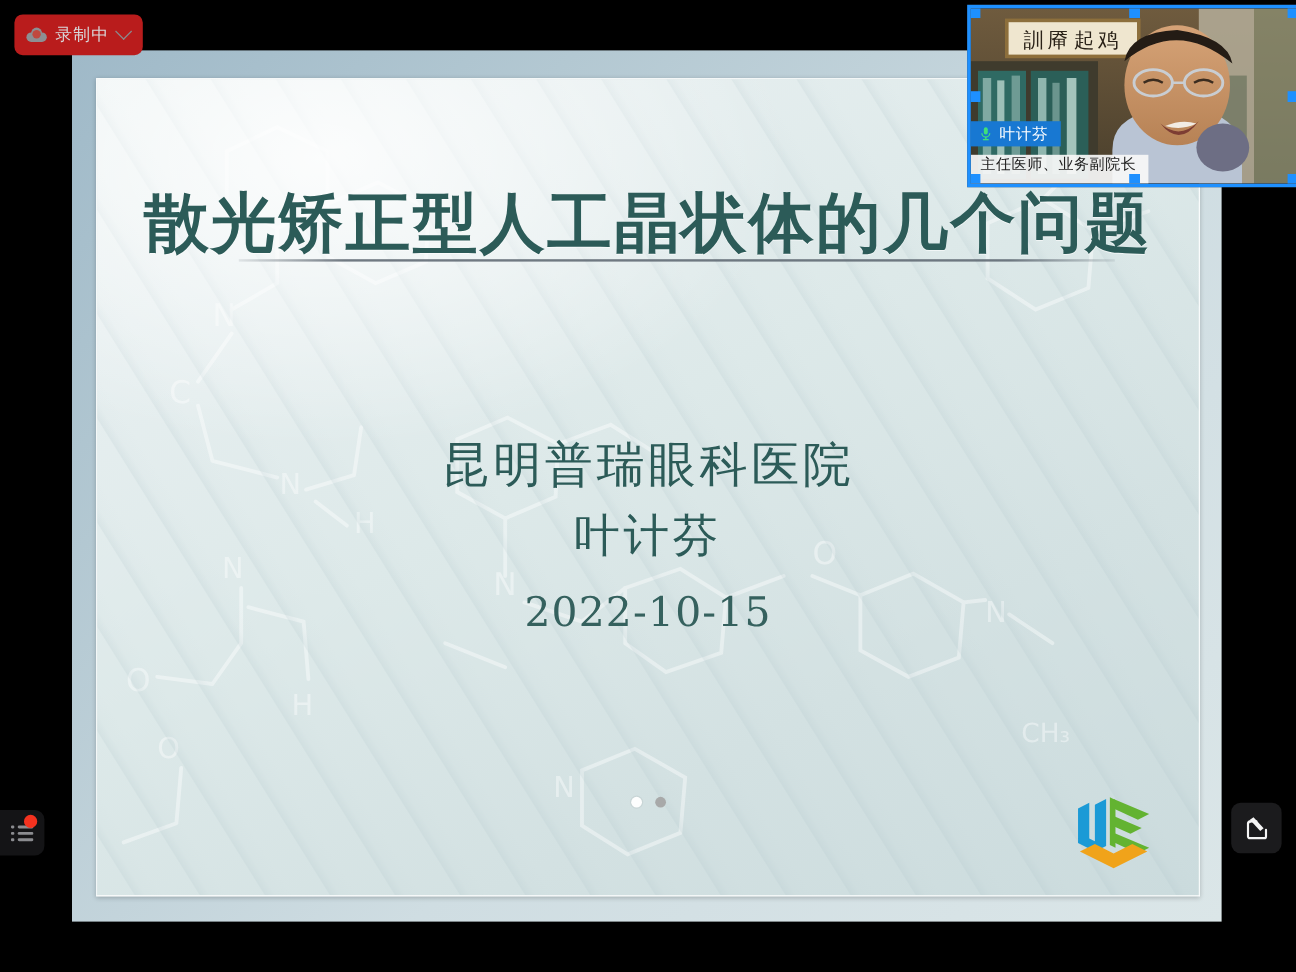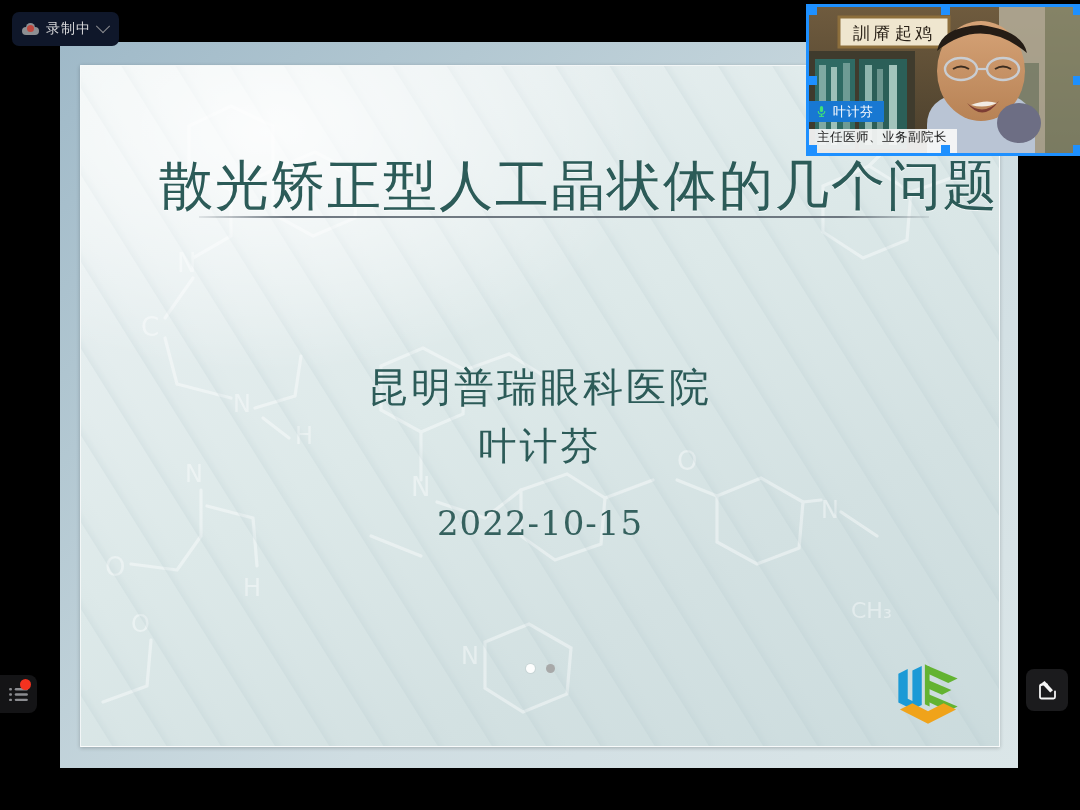--- a/index.html
+++ b/index.html
@@ -51,7 +51,7 @@
 
   
   .rec-pill{position:absolute;left:12px;top:12px;height:34px;display:flex;align-items:center;gap:7px;
-     padding:0 11px 0 10px;border-radius:7px;background:#0f172a;color:#e7e7e9;}
+     padding:0 11px 0 10px;border-radius:7px;background:#b91c1c;color:#e7e7e9;}
   .rec-text{font-size:14px;color:#d8d8da;letter-spacing:1px;}
   .cloud{position:relative;width:17px;height:12px;}
   .cloud:before{content:"";position:absolute;left:0;bottom:0;width:17px;height:8px;border-radius:5px;background:#8d8f93;}

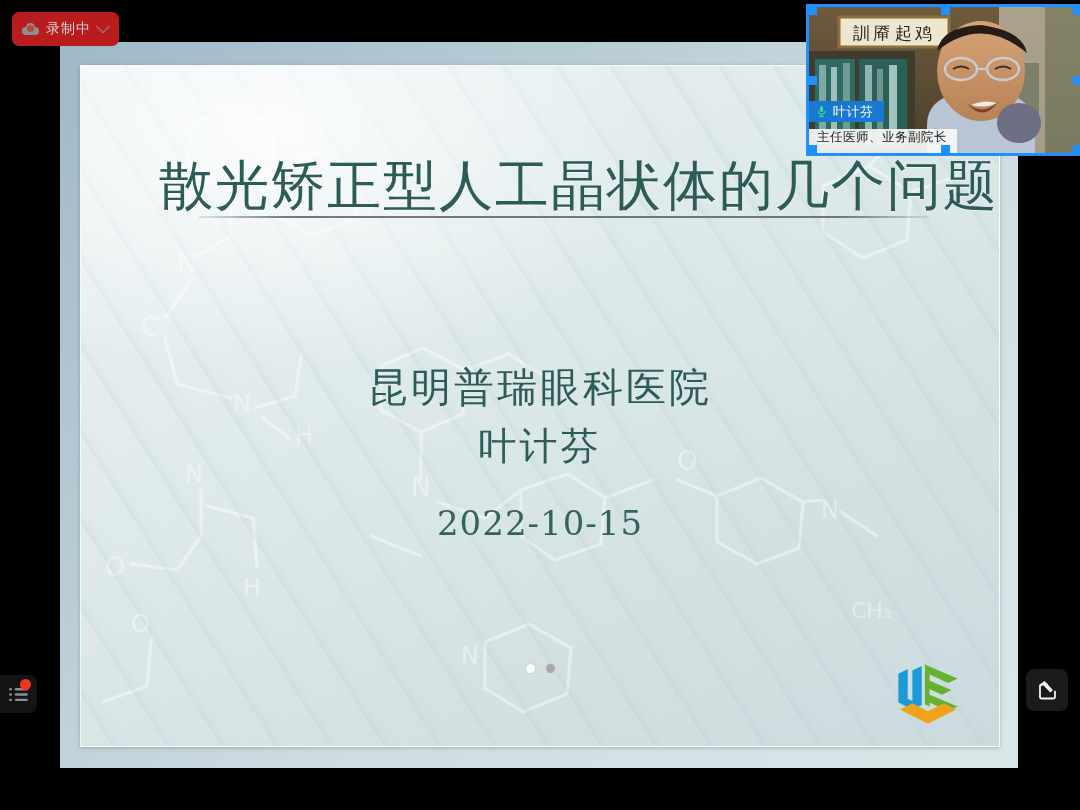--- a/index.html
+++ b/index.html
@@ -25,10 +25,10 @@
      pointer-events:none;}
 
   
-  .title{position:absolute;left:0;right:0;top:84px;text-align:right;
+  .title{position:absolute;left:0;right:0;top:84px;text-align:center;
      font-family:"DejaVu Serif","Liberation Serif",serif;
      font-size:54px;letter-spacing:2px;color:#2c5b58;white-space:nowrap;
-     text-shadow:0 1px 0 rgba(255,255,255,.6);}
+     text-shadow:0 1px 0 rgba(255,255,255,.6);font-weight:bold;}
   .title-rule{position:absolute;left:118px;top:150px;width:730px;height:2px;
      background:linear-gradient(90deg,rgba(110,120,130,.15),rgba(90,100,110,.85) 12%,rgba(90,100,110,.85) 88%,rgba(110,120,130,.15));}
   .sub1{position:absolute;left:0;right:0;top:294px;text-align:center;

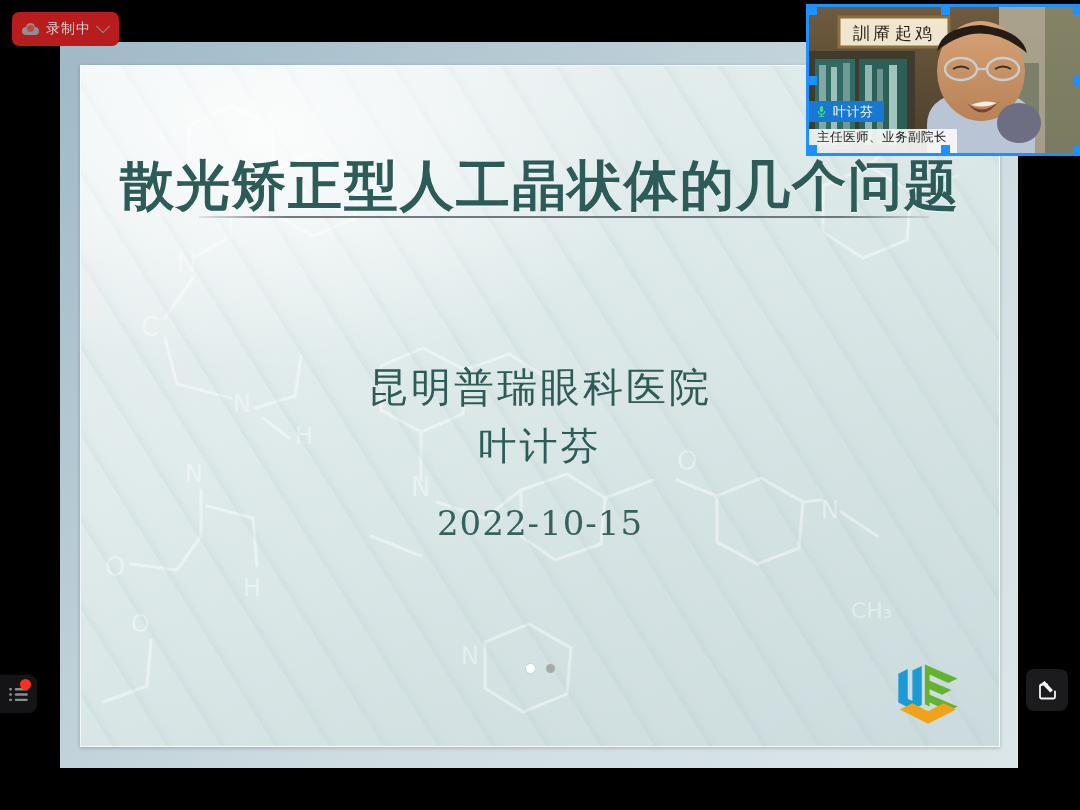--- a/index.html
+++ b/index.html
@@ -39,7 +39,7 @@
      font-size:38px;letter-spacing:3px;color:#2c5b58;}
   .sub3{position:absolute;left:0;right:0;top:425px;text-align:center;
      font-family:"DejaVu Serif","Liberation Serif",serif;
-     font-size:34px;letter-spacing:1px;color:#35615e;margin-top:12px;}
+     font-size:34px;letter-spacing:1px;color:#35615e;}
 
   
   .dots{position:absolute;left:0;right:0;top:598px;display:flex;justify-content:center;gap:11px;}

